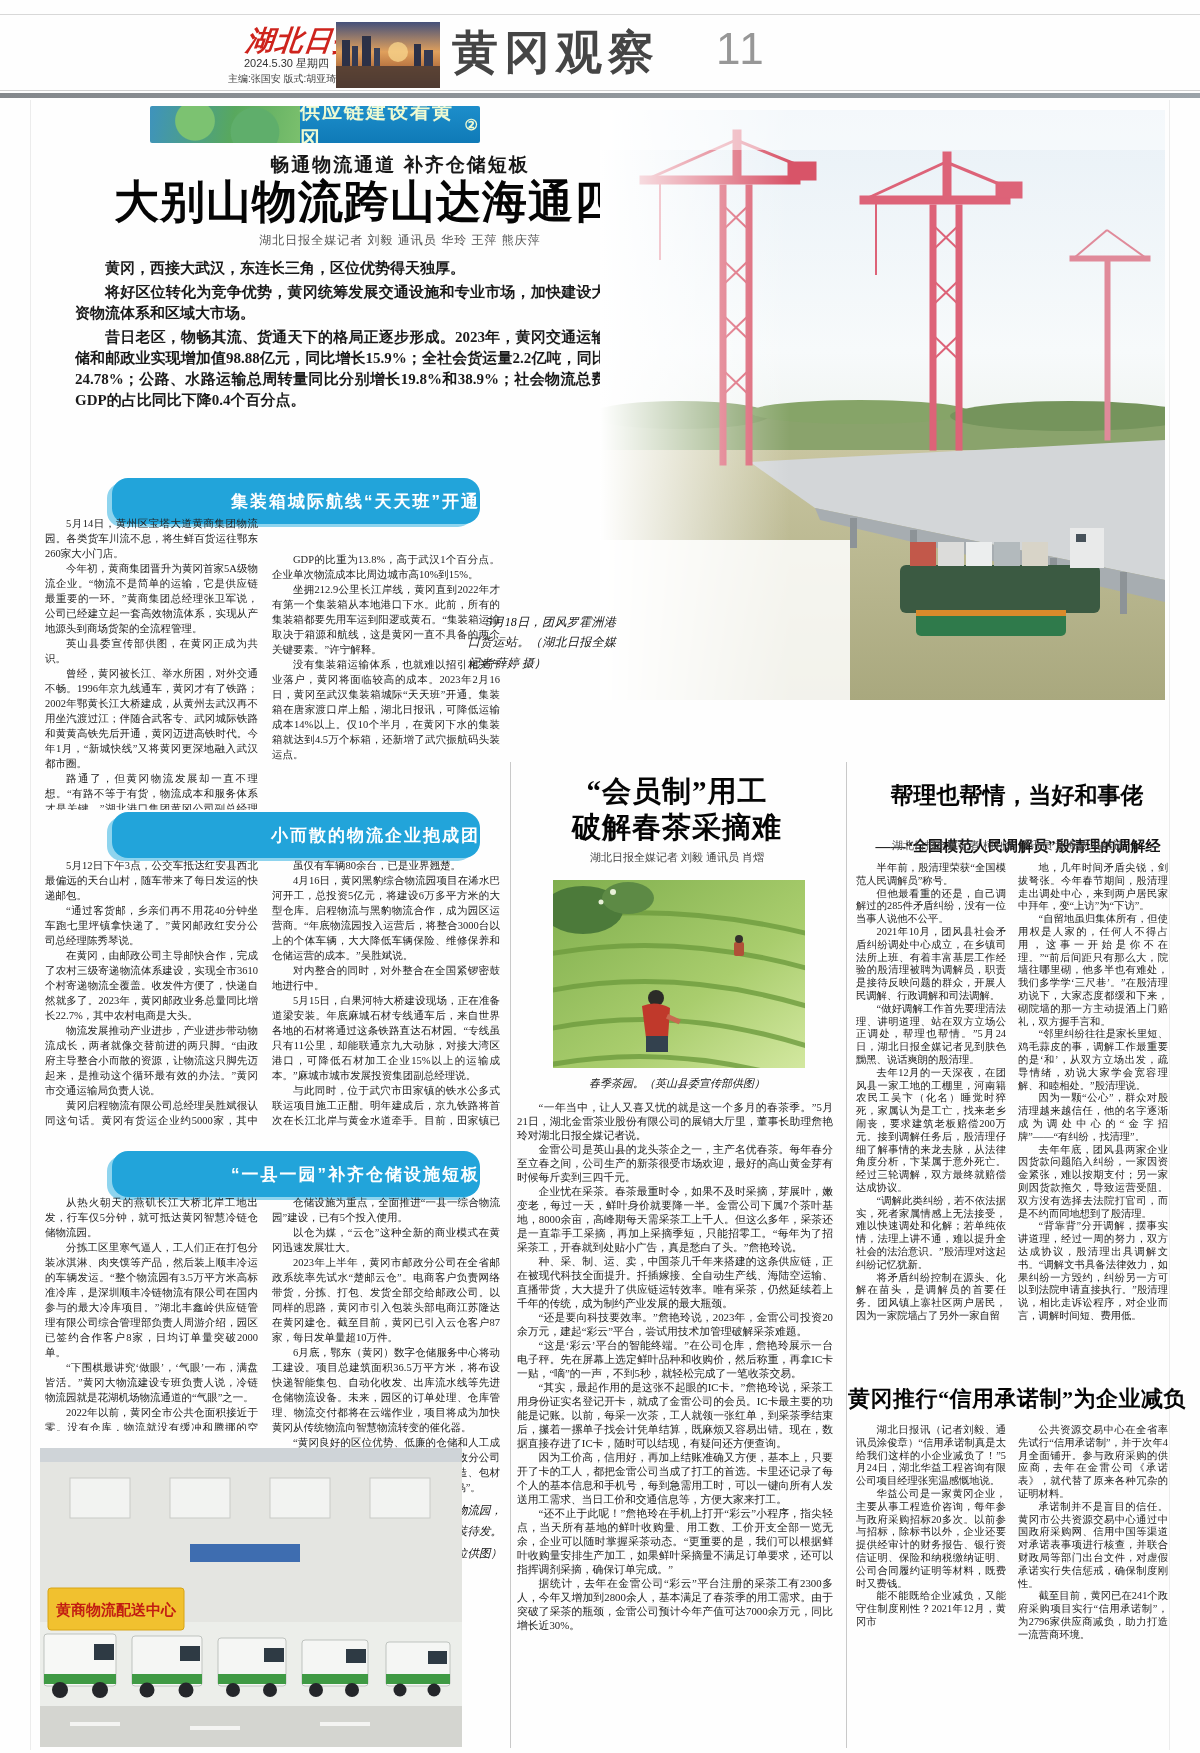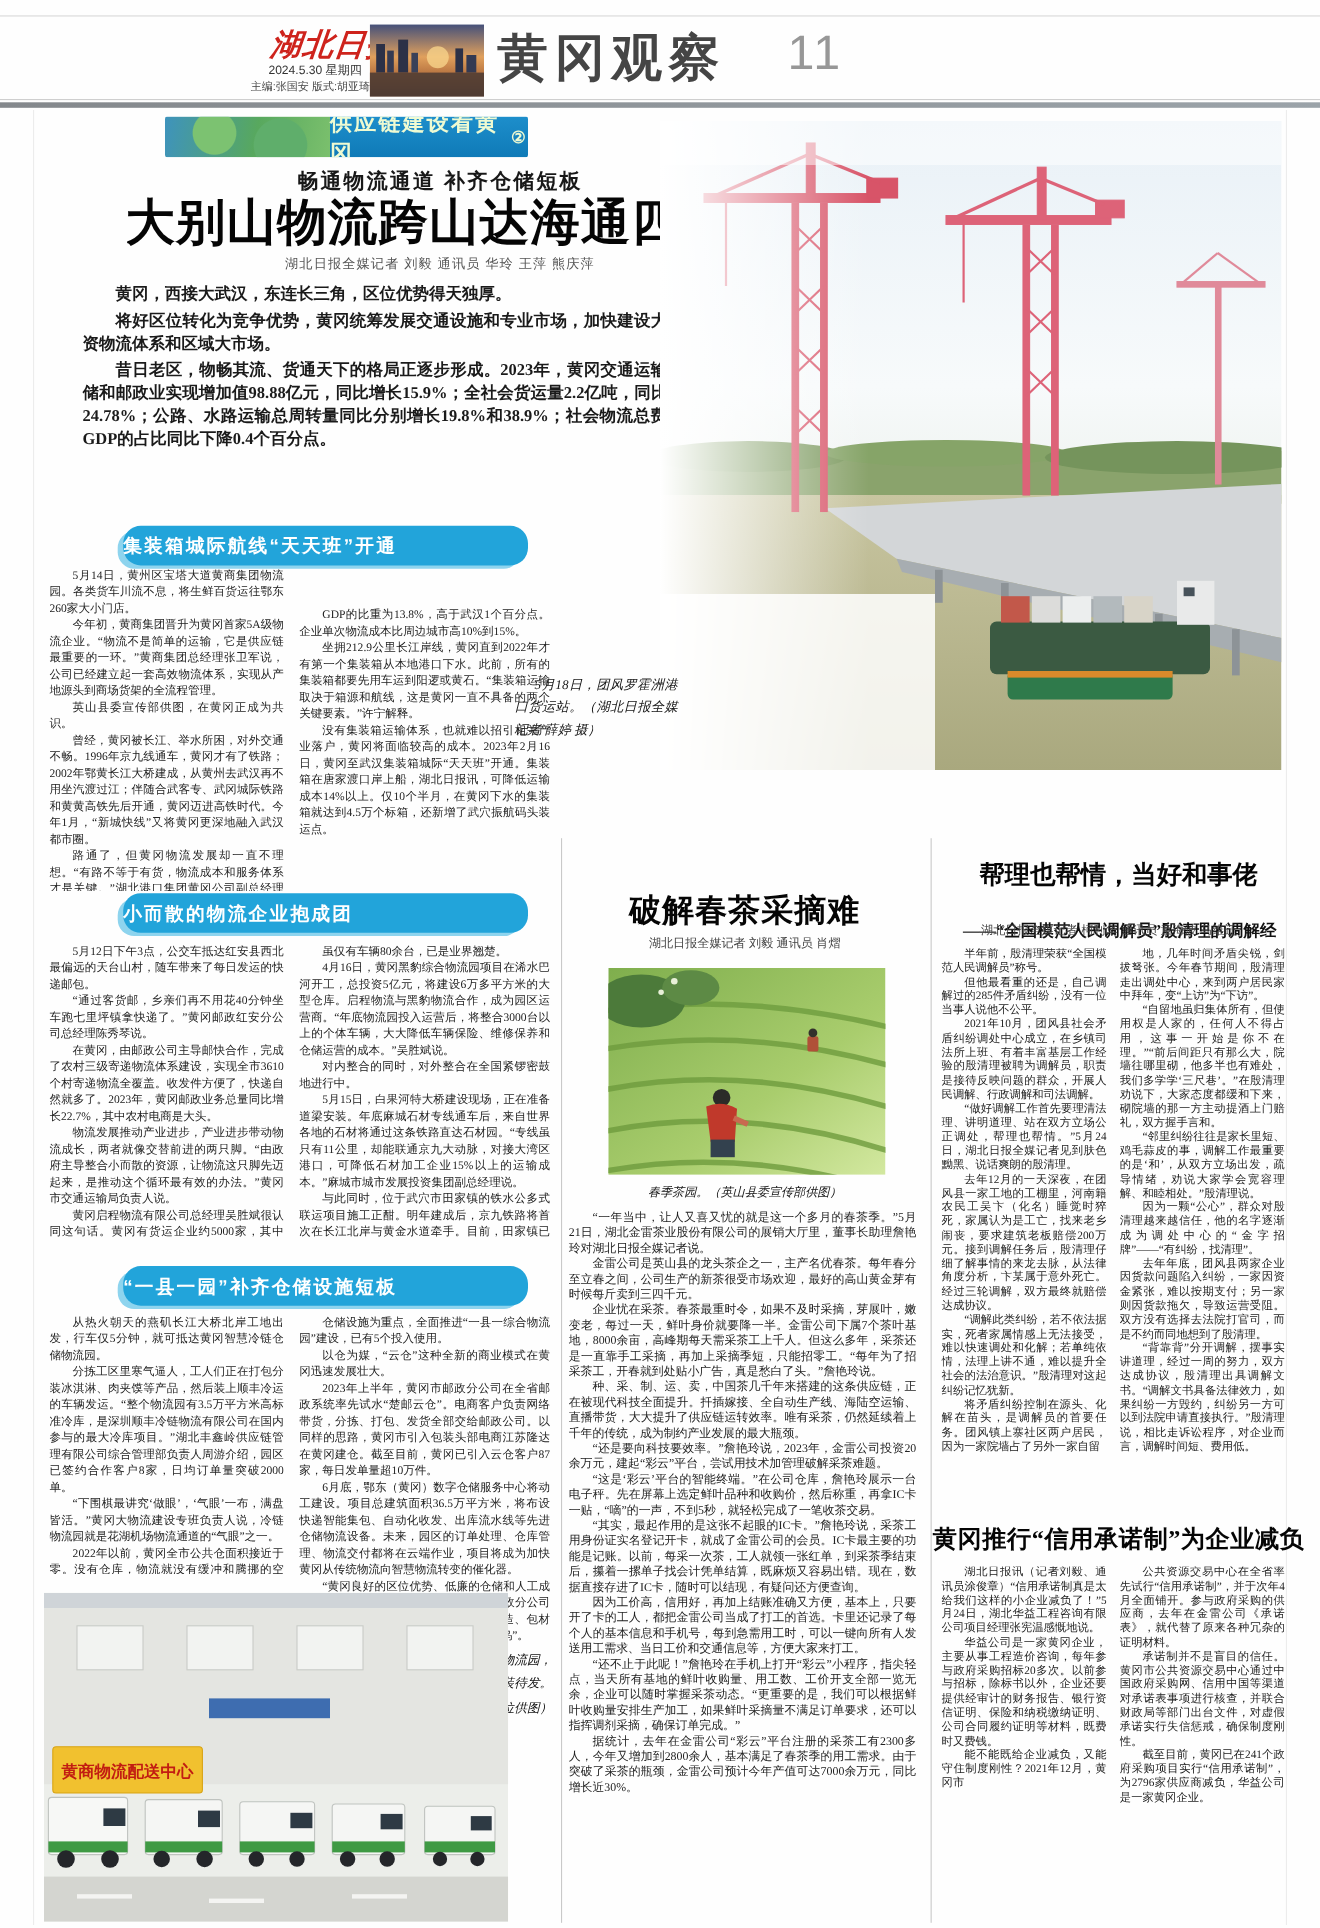--- a/index.html
+++ b/index.html
@@ -35,8 +35,8 @@
   .caption{font-style:italic;font-size:12px;color:#151515;line-height:1.7;text-align:justify;}
   .caption-c{font-style:italic;font-size:11px;color:#151515;text-align:center;}
   
-  .pill{position:absolute;left:112px;width:368px;height:36px;background:#22a4da;border-radius:16px;
-      box-shadow:-6px 4px 0 -1px #8ed4ee;display:flex;align-items:center;justify-content:flex-start;}
+  .pill{position:absolute;left:112px;width:368px;height:46px;background:#22a4da;border-radius:16px;
+      box-shadow:-6px 4px 0 -1px #8ed4ee;display:flex;align-items:center;justify-content:flex-end;}
   .pill span{font-family:"Liberation Sans",sans-serif;font-weight:700;font-size:17px;color:#ffffff;letter-spacing:2px;}
   
   .col{position:absolute;overflow:hidden;font-size:10.5px;line-height:15px;color:#222;}

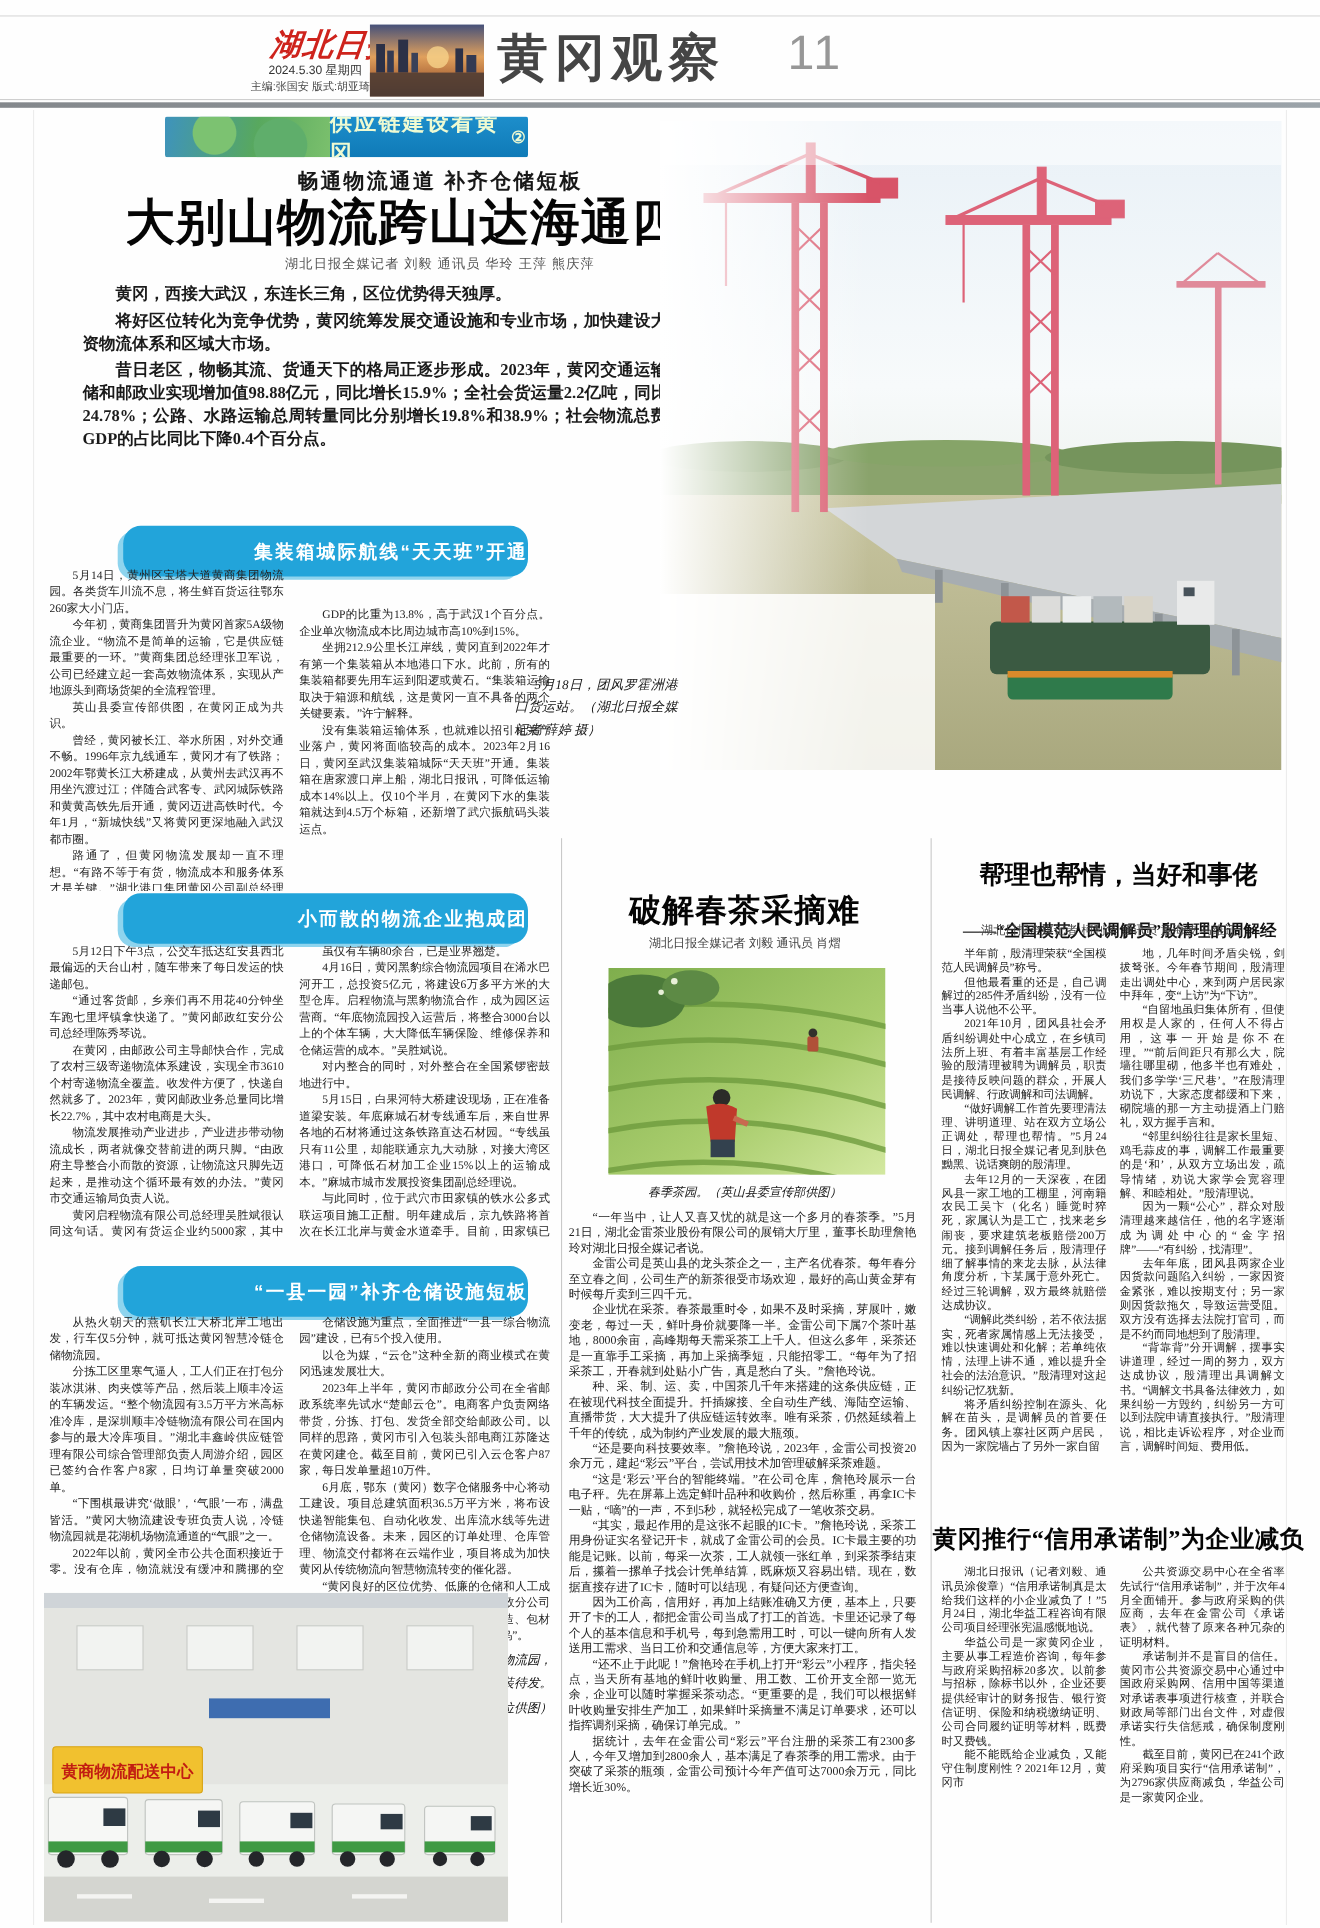--- a/index.html
+++ b/index.html
@@ -323,6 +323,7 @@
   <div class="rule-v" style="left:510px;top:762px;height:986px;"></div>
   <div class="rule-v" style="left:846px;top:762px;height:986px;"></div>
 
+  <div class="abs sub-title" style="left:514px;top:772px;width:326px;">“会员制”用工</div>
   <div class="abs sub-title" style="left:514px;top:808px;width:326px;">破解春茶采摘难</div>
   <div class="abs sm-byline" style="left:514px;top:850px;width:326px;">湖北日报全媒记者 刘毅 通讯员 肖熠</div>
 

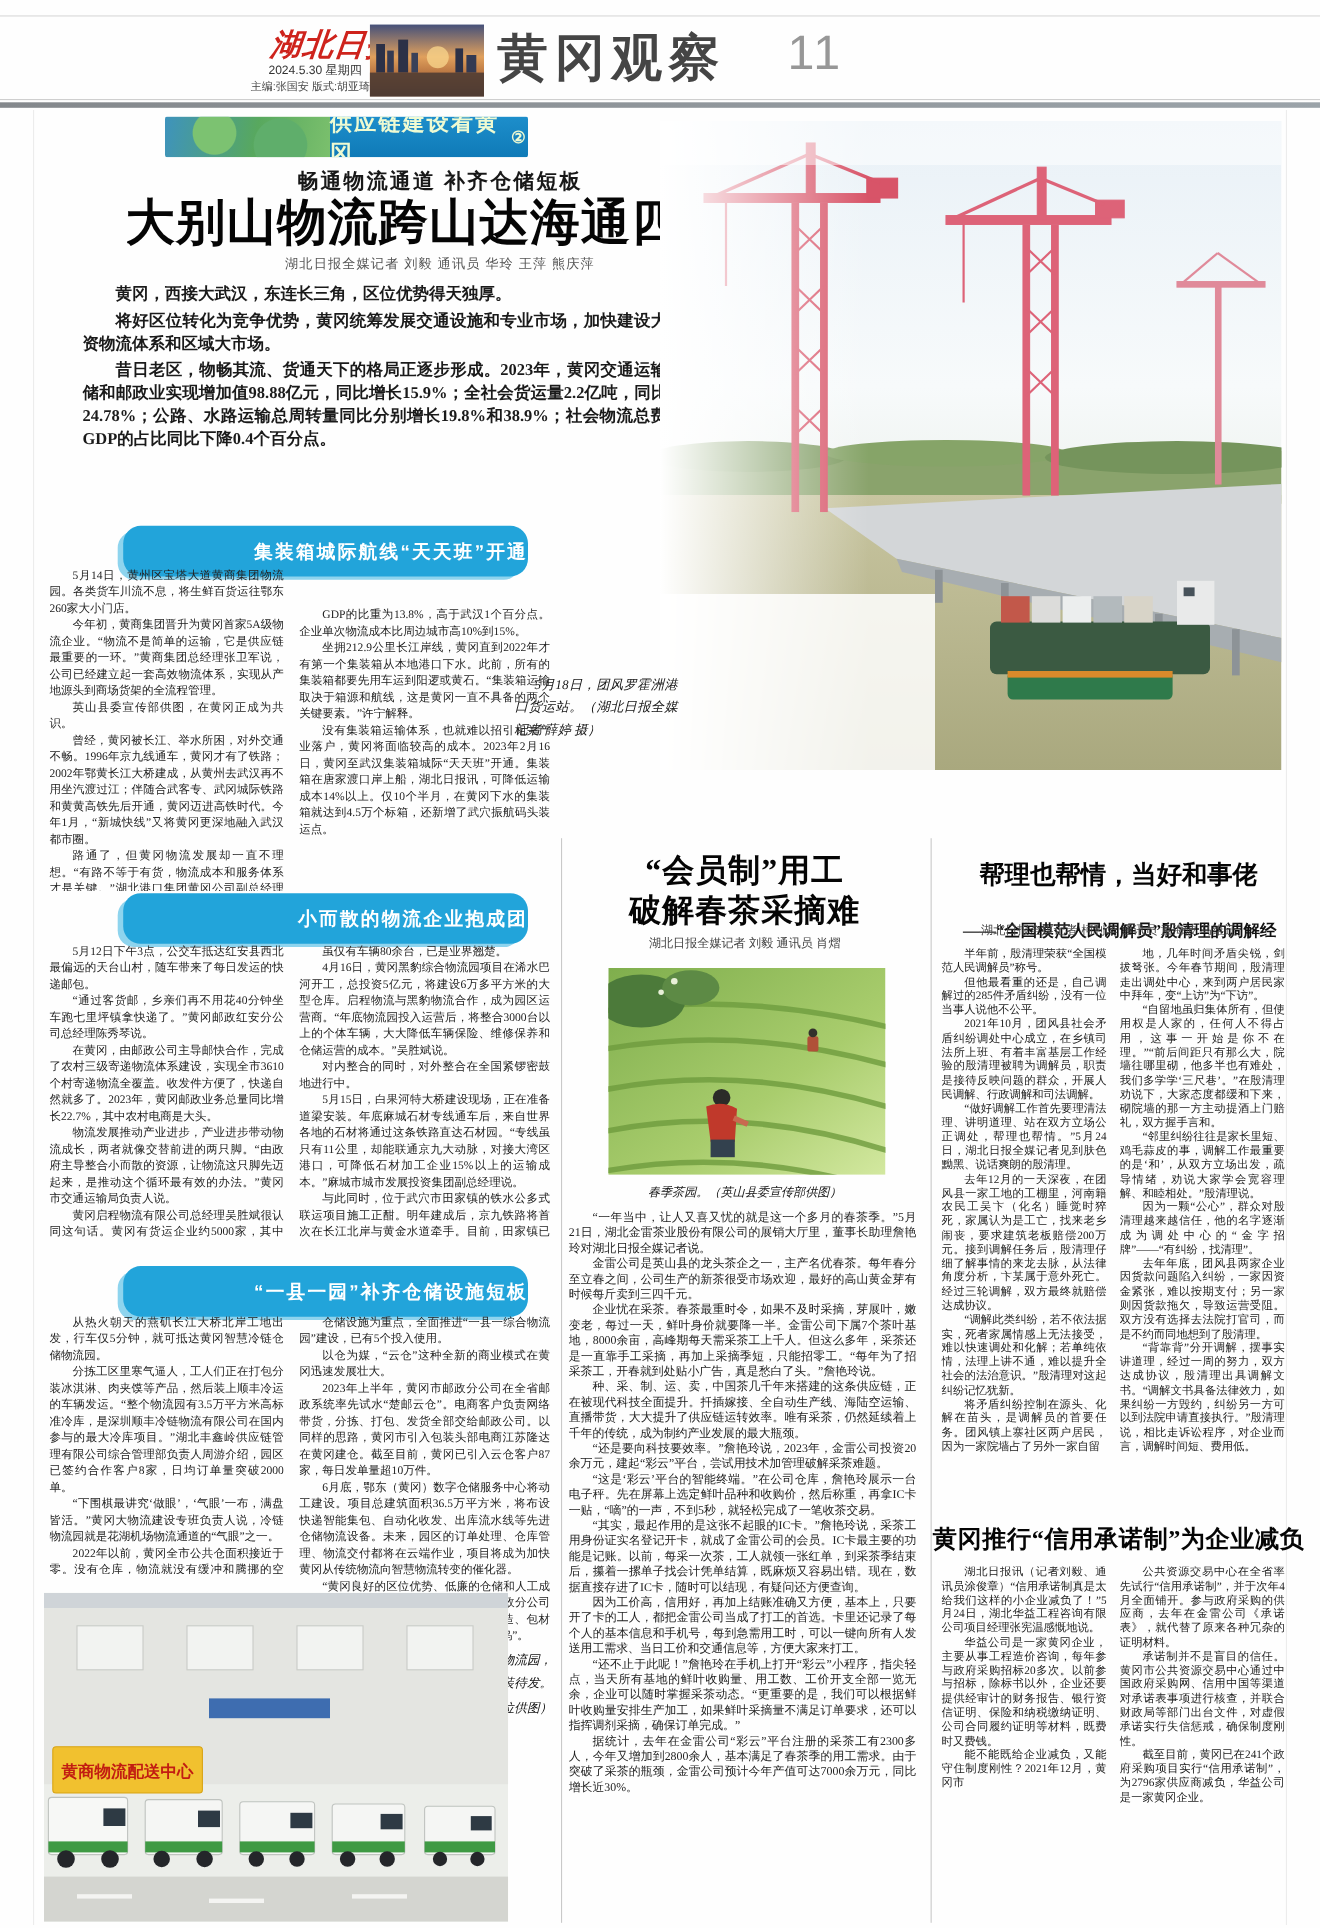--- a/index.html
+++ b/index.html
@@ -406,7 +406,7 @@
   <div class="coln" style="left:1018px;top:1424px;width:150px;height:324px;">
       <p class="para">公共资源交易中心在全省率先试行“信用承诺制”，并于次年4月全面铺开。参与政府采购的供应商，去年在金雷公司《承诺表》，就代替了原来各种冗杂的证明材料。</p>
       <p class="para">承诺制并不是盲目的信任。黄冈市公共资源交易中心通过中国政府采购网、信用中国等渠道对承诺表事项进行核查，并联合财政局等部门出台文件，对虚假承诺实行失信惩戒，确保制度刚性。</p>
-      <p class="para">截至目前，黄冈已在241个政府采购项目实行“信用承诺制”，为2796家供应商减负，华益公司是一家黄冈企业。</p>
+      <p class="para">截至目前，黄冈已在241个政府采购项目实行“信用承诺制”，为2796家供应商减负，助力打造一流营商环境。</p>
     </div>
 
 </div>

